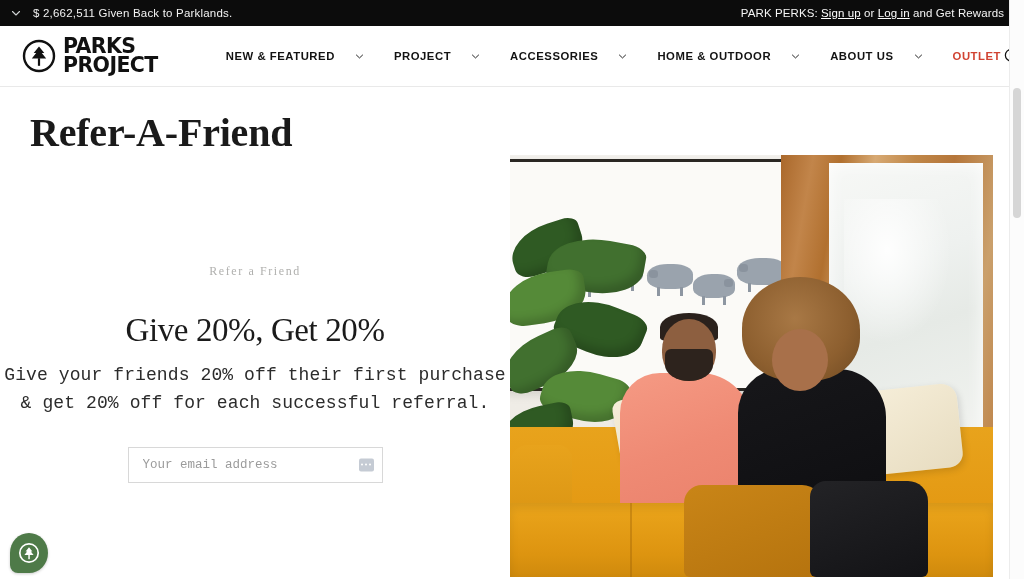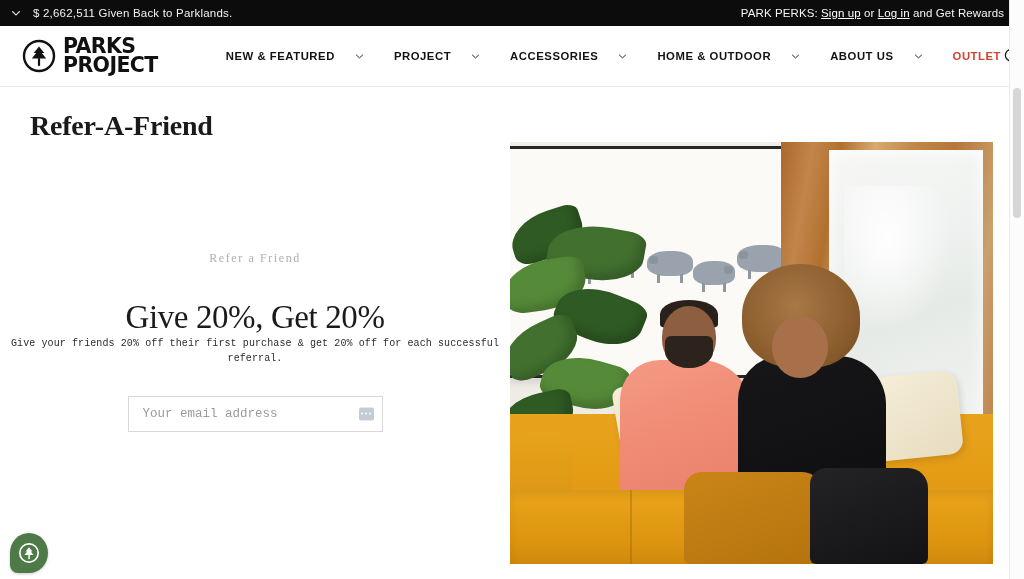--- a/index.html
+++ b/index.html
@@ -159,7 +159,7 @@
   
   .page-title {
     font-family: "Liberation Serif", serif;
-    font-size: 28px;
+    font-size: 40px;
     color: #1a1a1a;
     letter-spacing: -.2px;
     padding: 24px 0 0 30px;

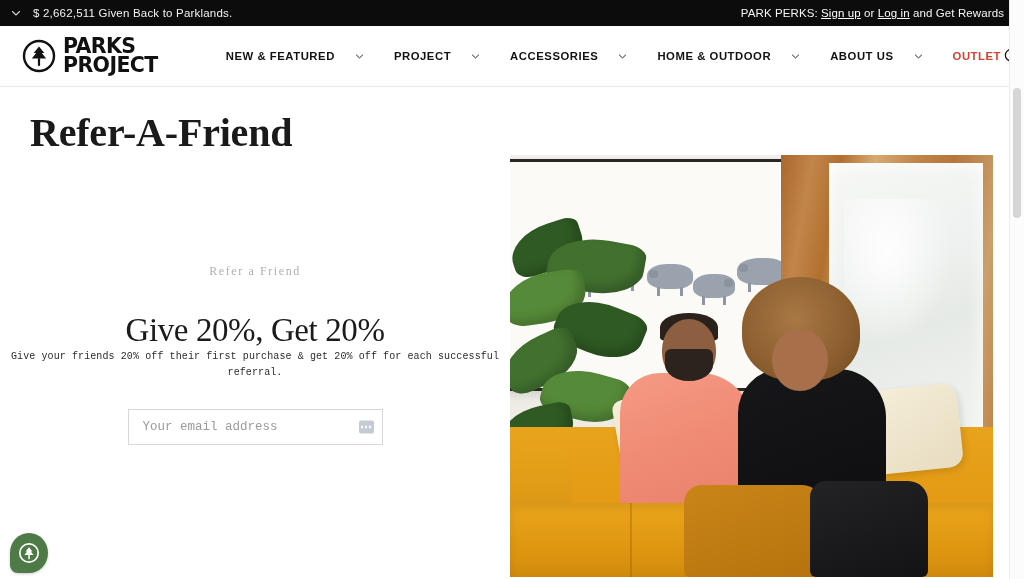--- a/index.html
+++ b/index.html
@@ -199,8 +199,9 @@
   }
 
   .subcopy {
+    margin-top: 13px;
     font-family: "Liberation Mono", monospace;
-    font-size: 10px;
+    font-size: 18px;
     line-height: 1.55;
     color: #2c2c2c;
     text-align: center;

